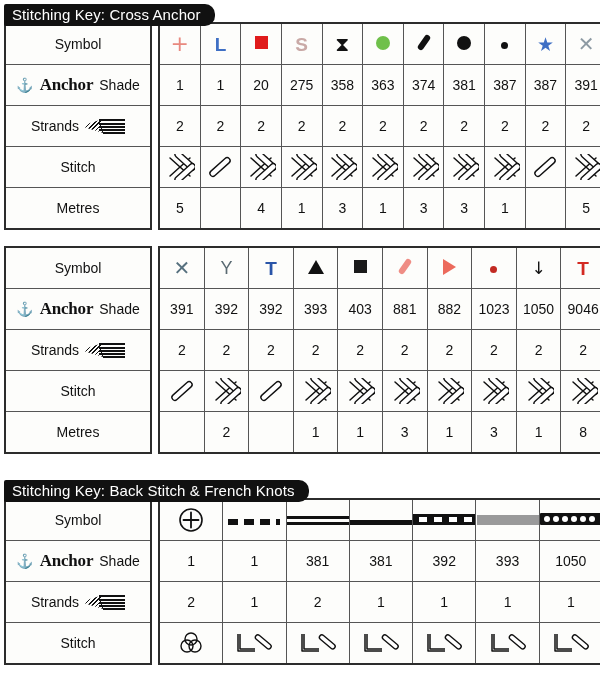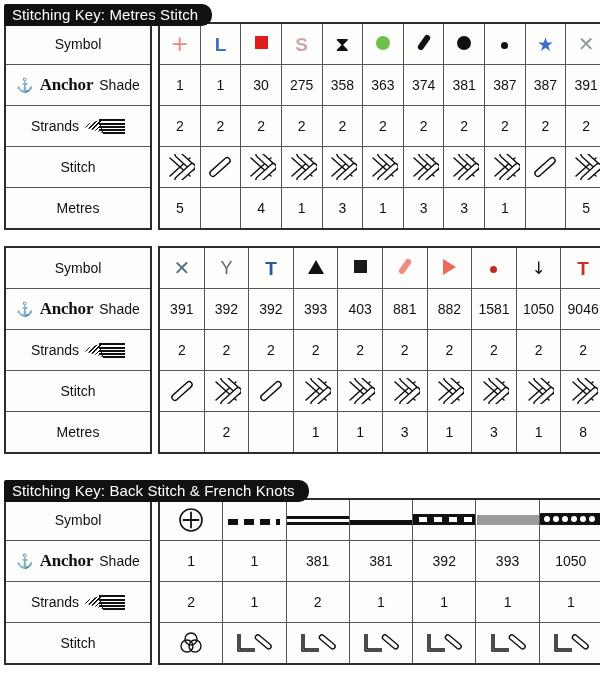--- a/index.html
+++ b/index.html
@@ -128,7 +128,7 @@
 <div class="sheet">
 
   <div class="keyblock" style="left:4px;top:4px;">
-    <div class="banner">Stitching Key: Metres Stitch</div>
+    <div class="banner">Stitching Key: Cross Anchor</div>
     <div class="tablewrap" style="top:18px;left:0;">
       <table class="grid outer labtab">
           <tbody>

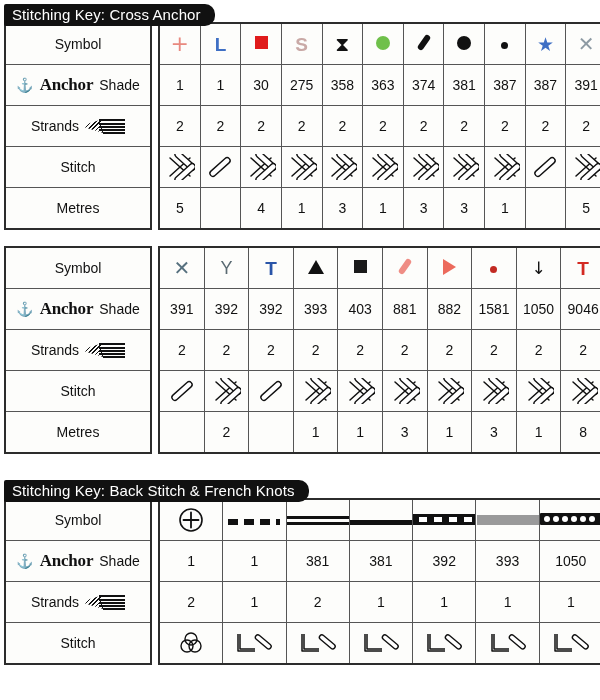--- a/index.html
+++ b/index.html
@@ -186,7 +186,7 @@
             <tr>
               <td style="width: 39.6364px;">1</td>
               <td style="width: 39.6364px;">1</td>
-              <td style="width: 39.6364px;">30</td>
+              <td style="width: 39.6364px;">20</td>
               <td style="width: 39.6364px;">275</td>
               <td style="width: 39.6364px;">358</td>
               <td style="width: 39.6364px;">363</td>

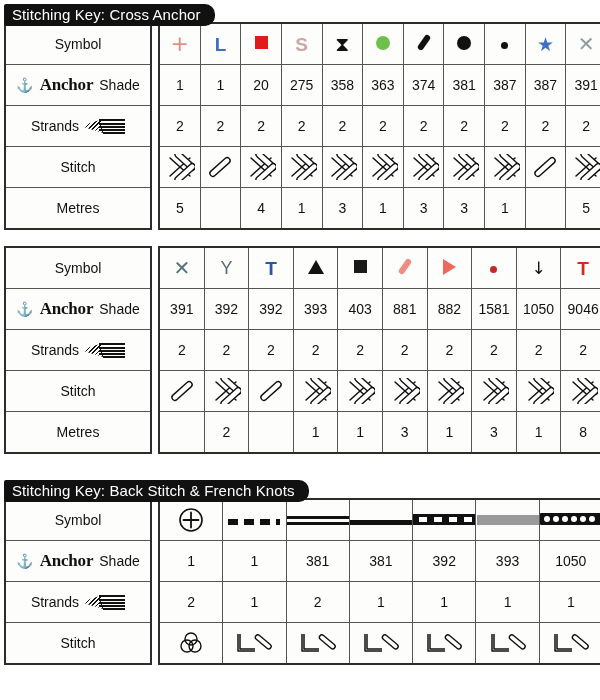--- a/index.html
+++ b/index.html
@@ -400,7 +400,7 @@
               <td style="width: 43.6px;">403</td>
               <td style="width: 43.6px;">881</td>
               <td style="width: 43.6px;">882</td>
-              <td style="width: 43.6px;">1581</td>
+              <td style="width: 43.6px;">1023</td>
               <td style="width: 43.6px;">1050</td>
               <td style="width: 43.6px;">9046</td>
             </tr>

